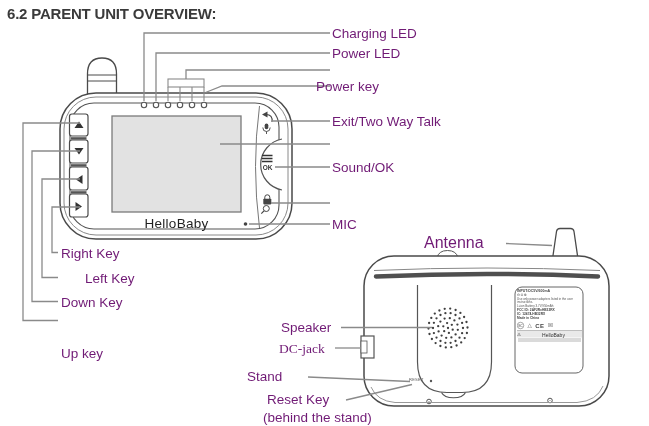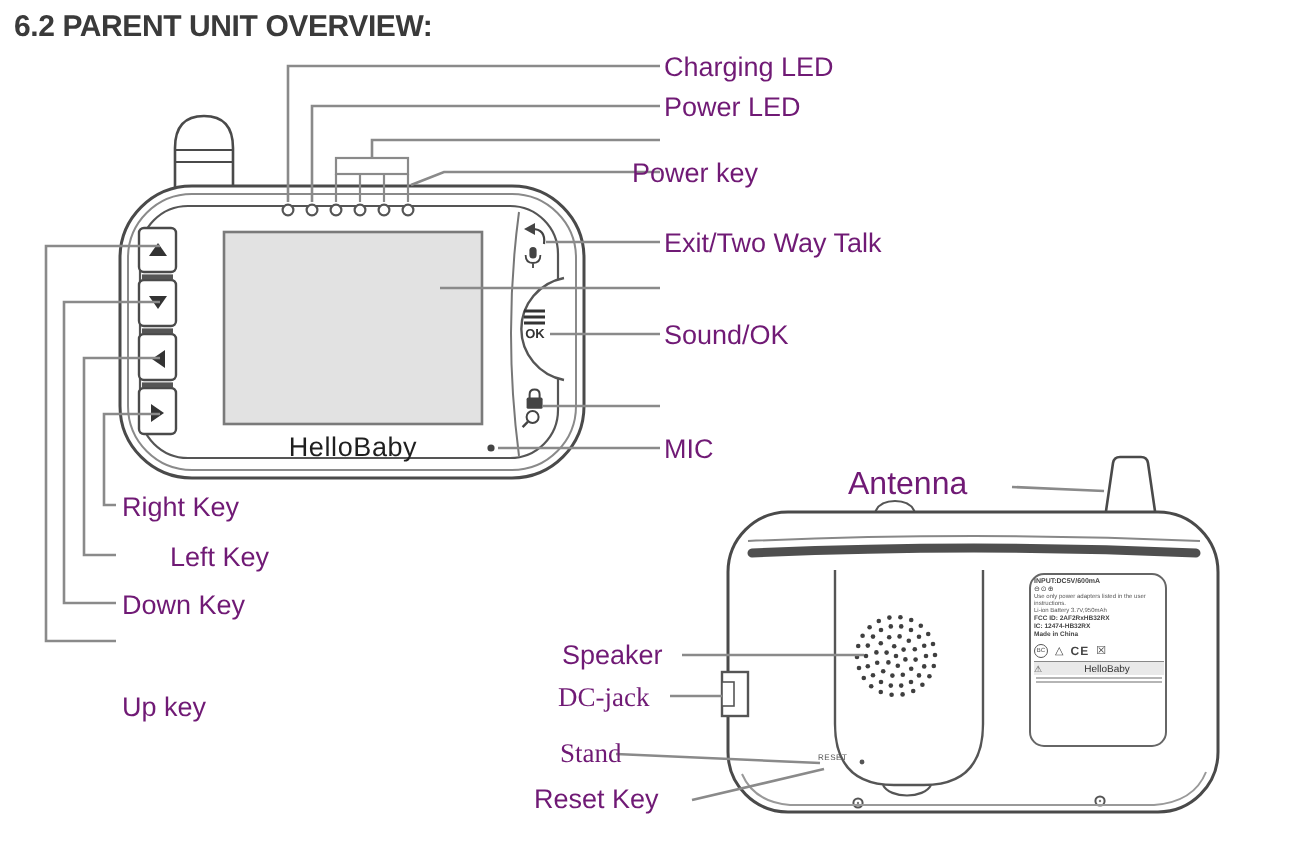--- a/index.html
+++ b/index.html
@@ -218,7 +218,7 @@
   <div class="lbl lbl-lg" style="left:424px;top:235px;">Antenna</div>
   <div class="lbl" style="left:281px;top:320px;">Speaker</div>
   <div class="lbl" style="left:279px;top:341px;font-family:Liberation Serif, serif;">DC-jack</div>
-  <div class="lbl" style="left:280px;top:369px;font-family:Liberation Serif, serif;">Stand</div>
+  <div class="lbl" style="left:247px;top:369px;">Stand</div>
   <div class="lbl" style="left:267px;top:392px;">Reset Key</div>
 
   <div class="brand-front">HelloBaby</div>

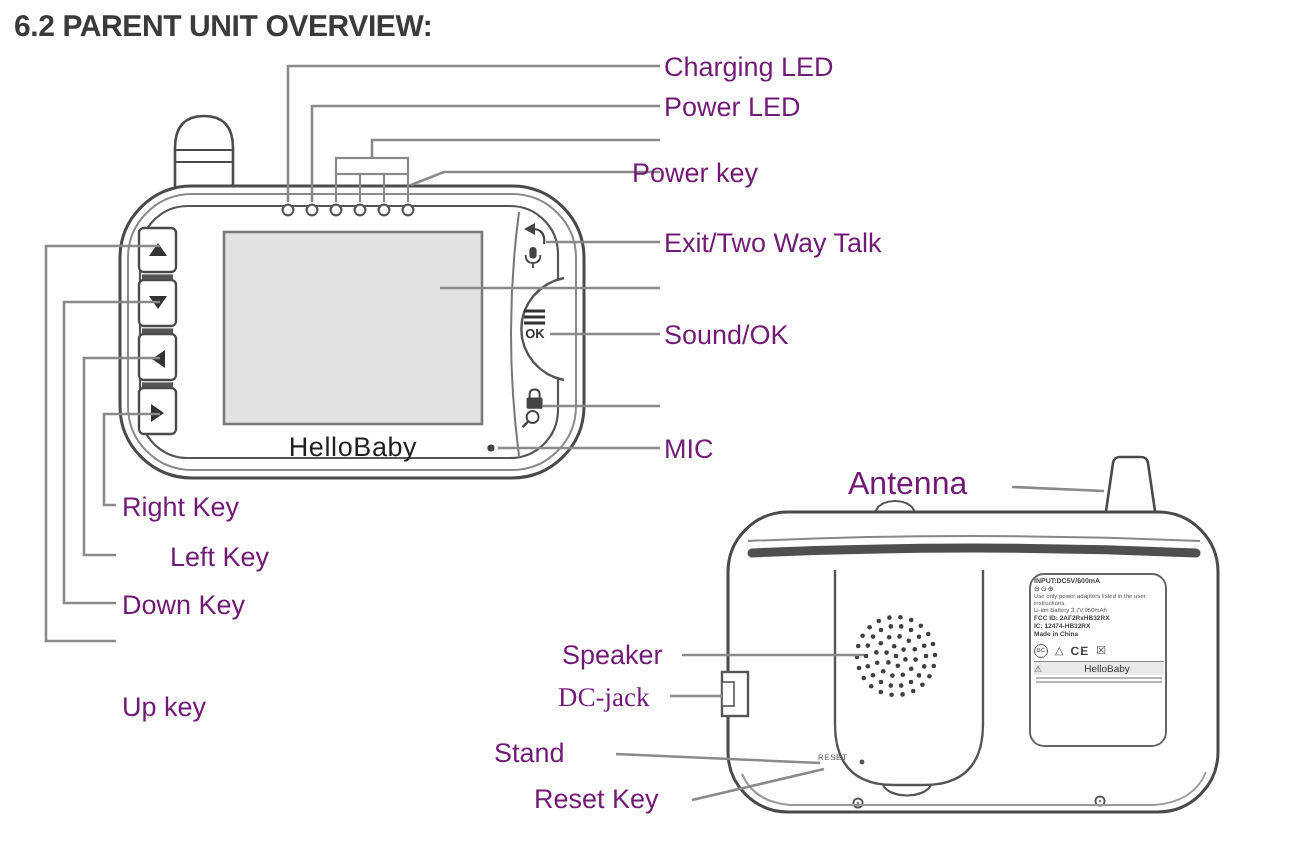--- a/index.html
+++ b/index.html
@@ -220,6 +220,7 @@
   <div class="lbl" style="left:279px;top:341px;font-family:Liberation Serif, serif;">DC-jack</div>
   <div class="lbl" style="left:247px;top:369px;">Stand</div>
   <div class="lbl" style="left:267px;top:392px;">Reset Key</div>
+  <div class="lbl" style="left:263px;top:410px;">(behind the stand)</div>
 
   <div class="brand-front">HelloBaby</div>
   <div class="ok-lbl">OK</div>

